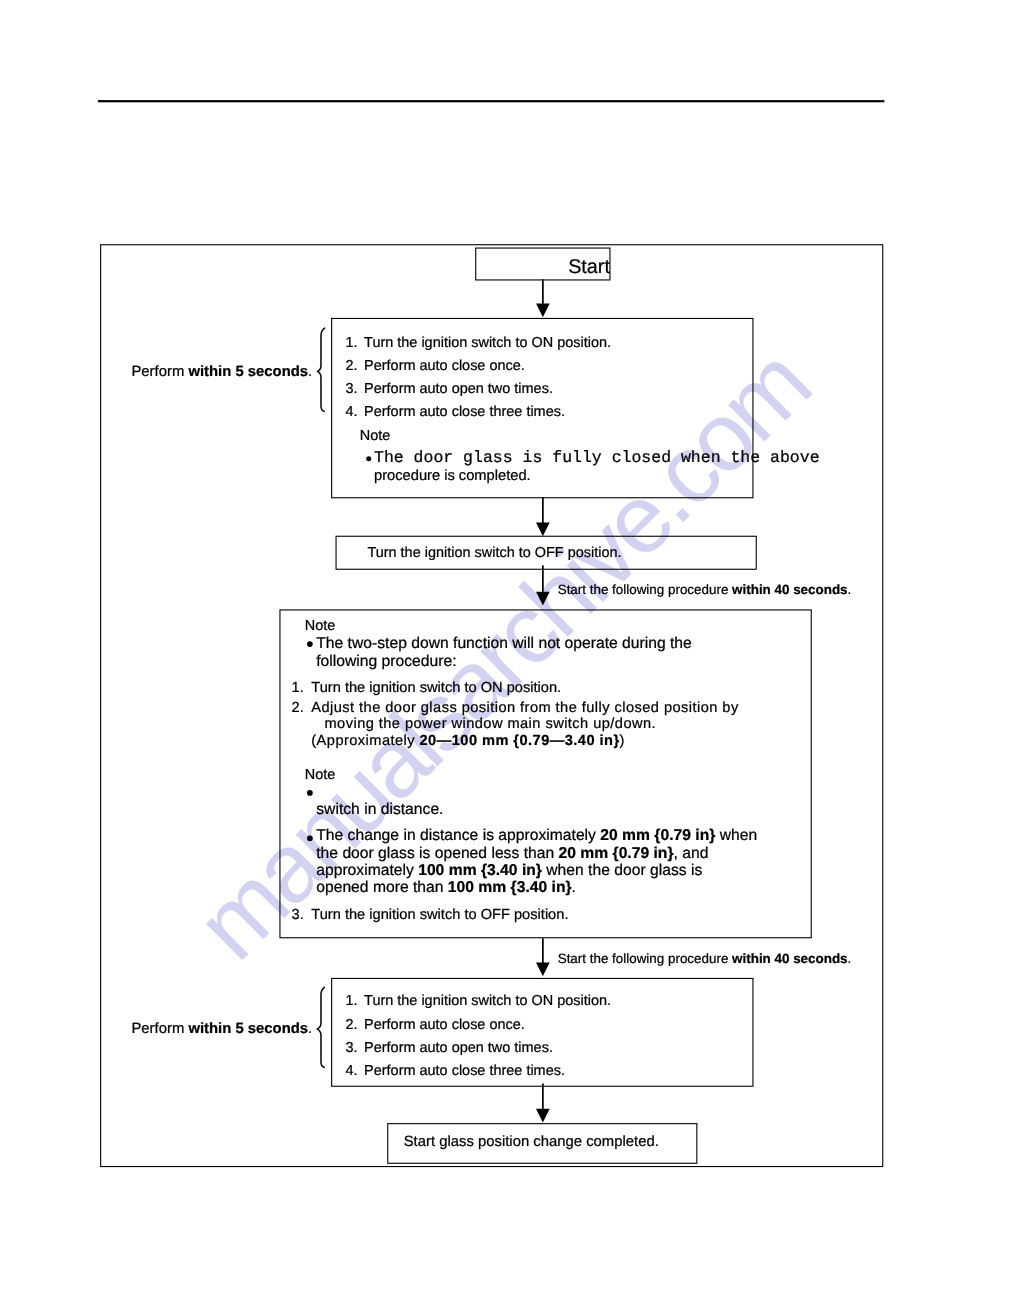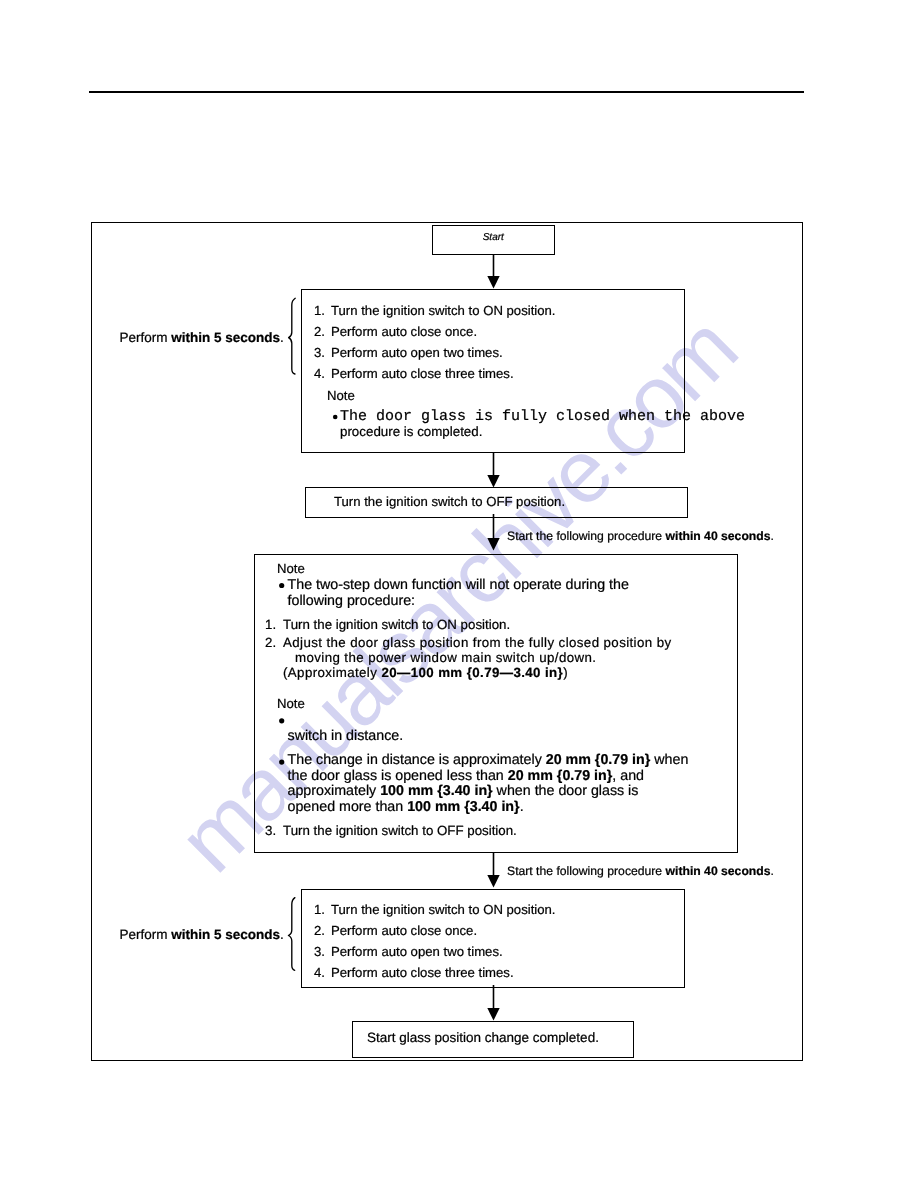--- a/index.html
+++ b/index.html
@@ -69,7 +69,7 @@
   </svg>
 
   <div class="box" style="left:432px;top:225px;width:122.5px;height:30px;"></div>
-  <div class="t" style="left:432px;top:233px;width:122.5px;text-align:center;font-size:10px;font-style:italic;">Start</div>
+  <div class="t" style="left:432px;top:233px;width:122.5px;text-align:right;font-size:18px;">Start</div>
 
   <div class="box" style="left:301px;top:289px;width:383.5px;height:163.5px;"></div>
 

